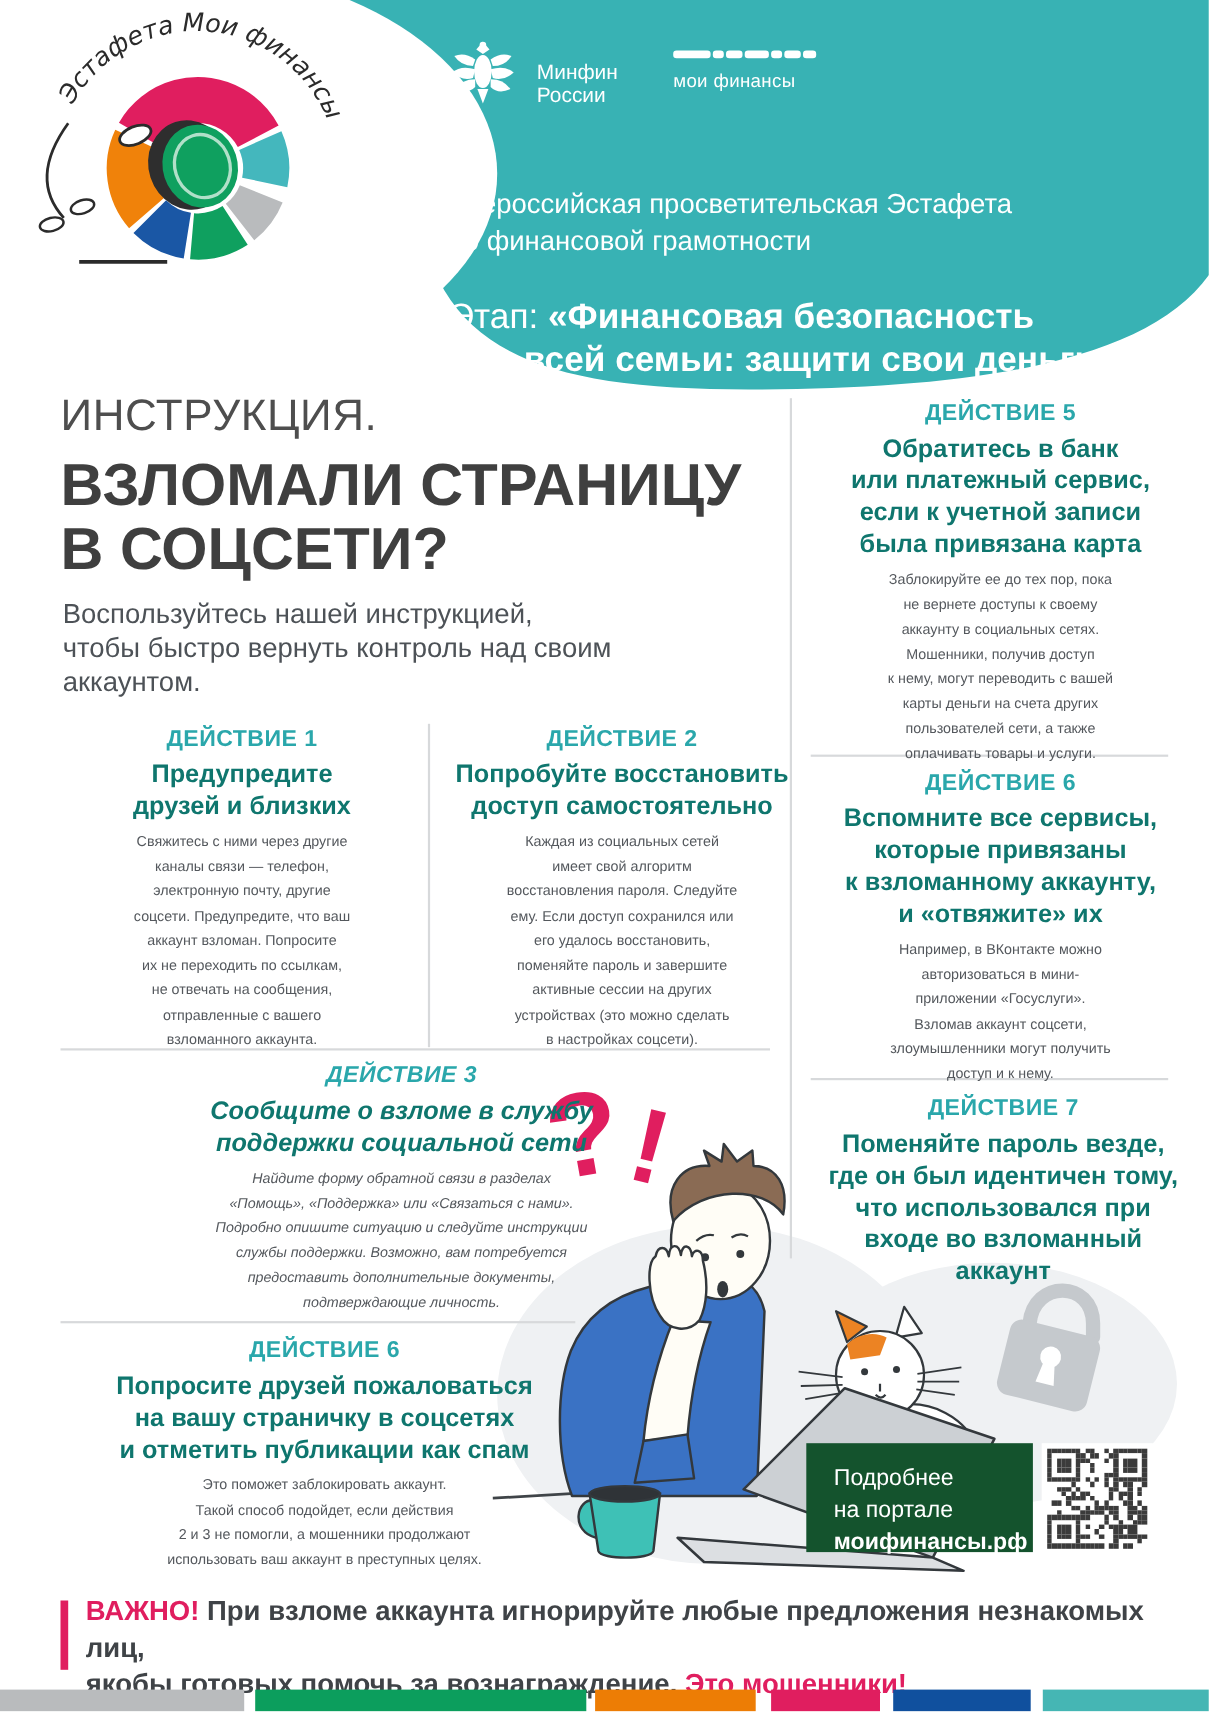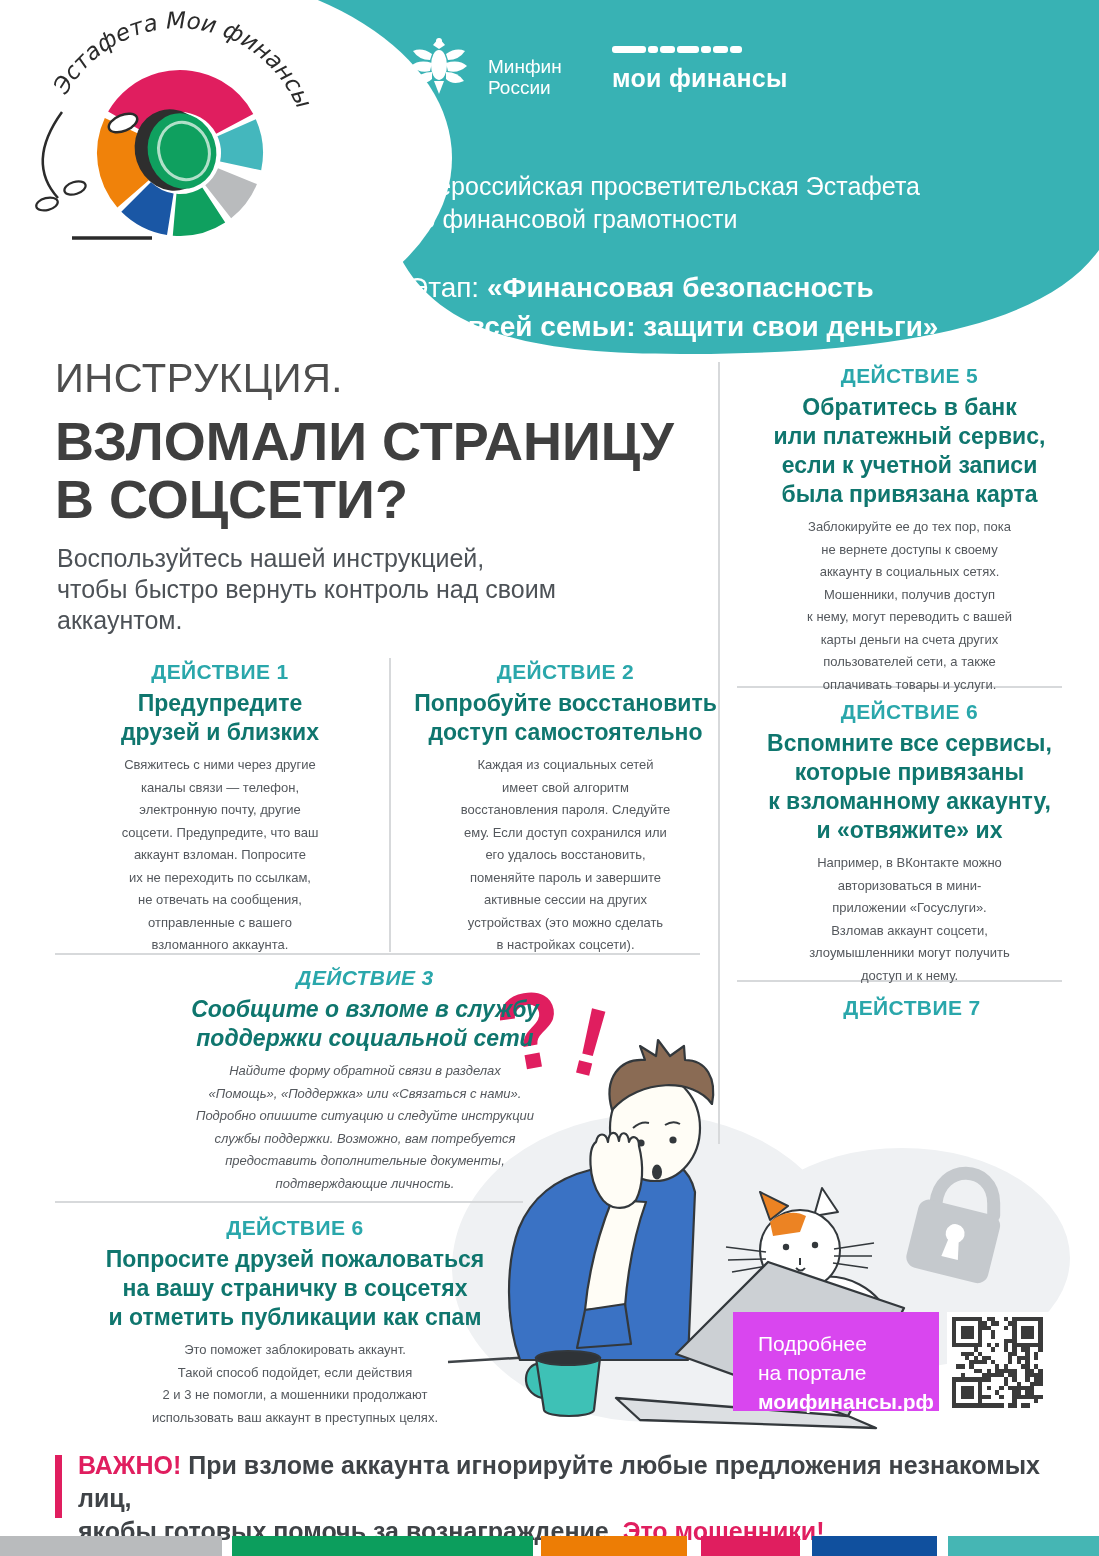--- a/index.html
+++ b/index.html
@@ -15,7 +15,7 @@
   .brand-wrap{top:46px;left:612px;}
   .brand-dashes{display:flex;gap:2px;height:7px;margin-bottom:11px;}
   .brand-dashes span{background:#fff;border-radius:3px;height:7px;display:block;}
-  .brand-name{font-size:25px;font-weight:bold;letter-spacing:.3px;}
+  .brand-name{font-size:17px;font-weight:normal;letter-spacing:.3px;}
   .tagline{top:170px;left:408px;font-size:25px;line-height:33px;}
   .stage{top:268px;left:408px;font-size:28px;line-height:39px;}
   .stage b{font-weight:bold;}

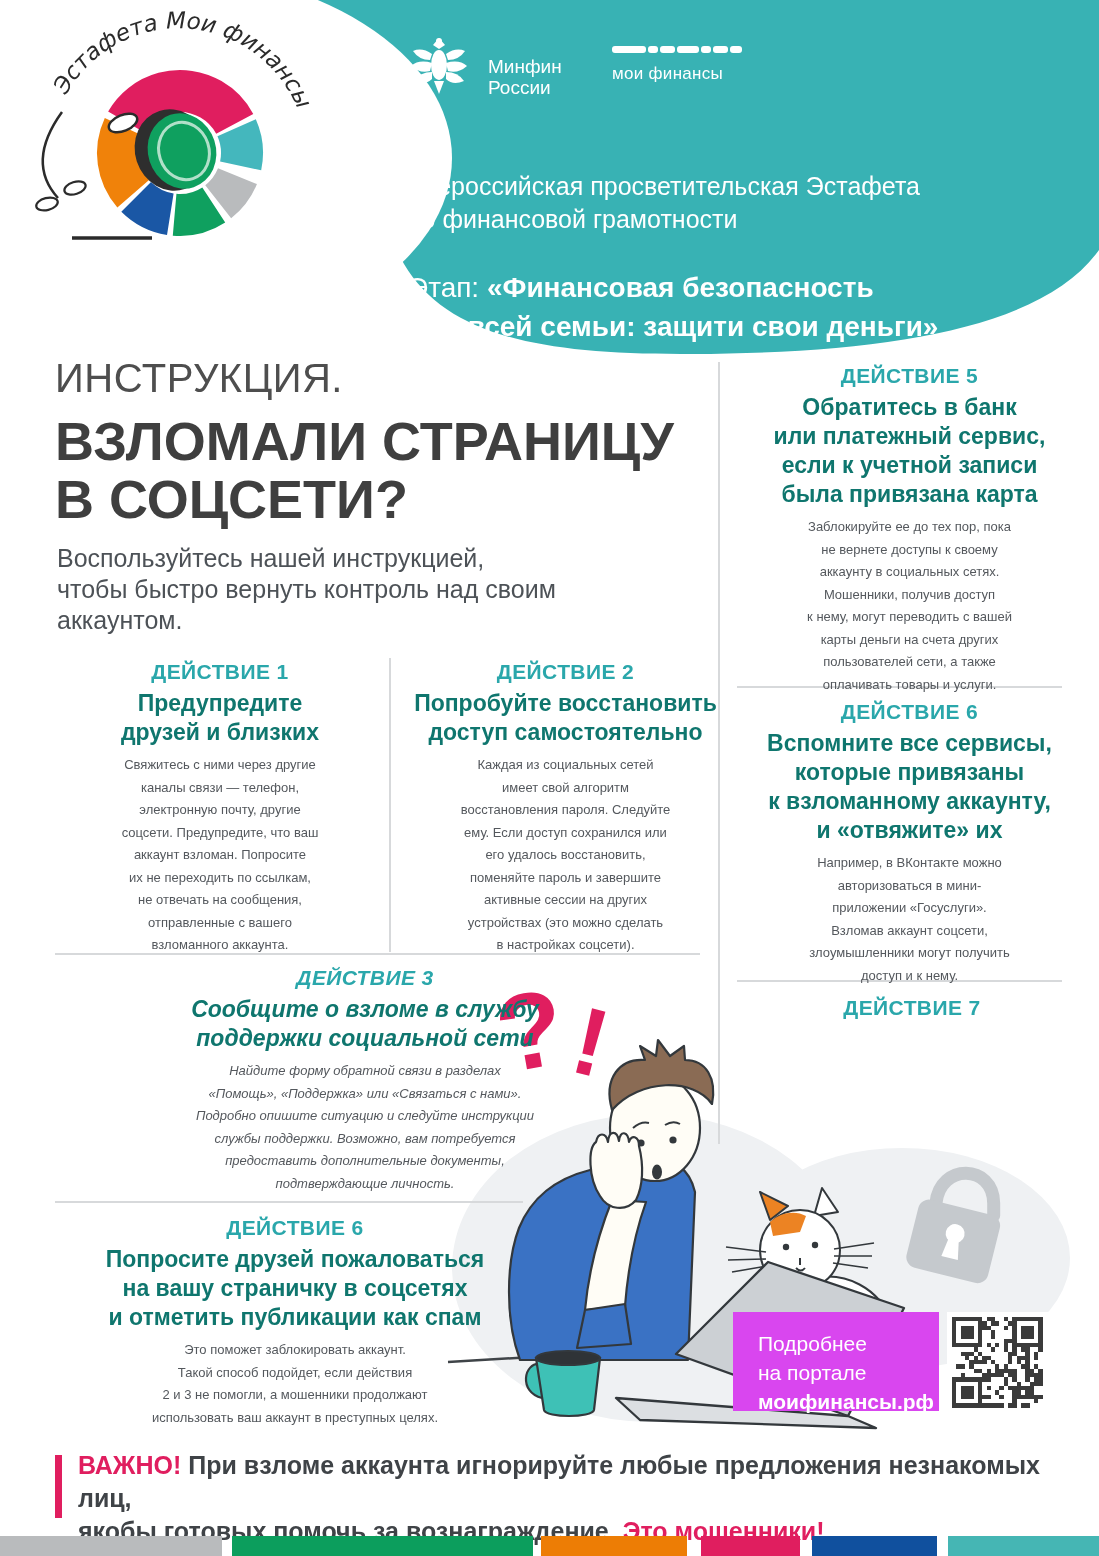--- a/index.html
+++ b/index.html
@@ -17,7 +17,7 @@
   .brand-dashes span{background:#fff;border-radius:3px;height:7px;display:block;}
   .brand-name{font-size:17px;font-weight:normal;letter-spacing:.3px;}
   .tagline{top:170px;left:408px;font-size:25px;line-height:33px;}
-  .stage{top:268px;left:408px;font-size:28px;line-height:39px;}
+  .stage{top:268px;left:408px;font-size:32px;line-height:39px;}
   .stage b{font-weight:bold;}
 
   

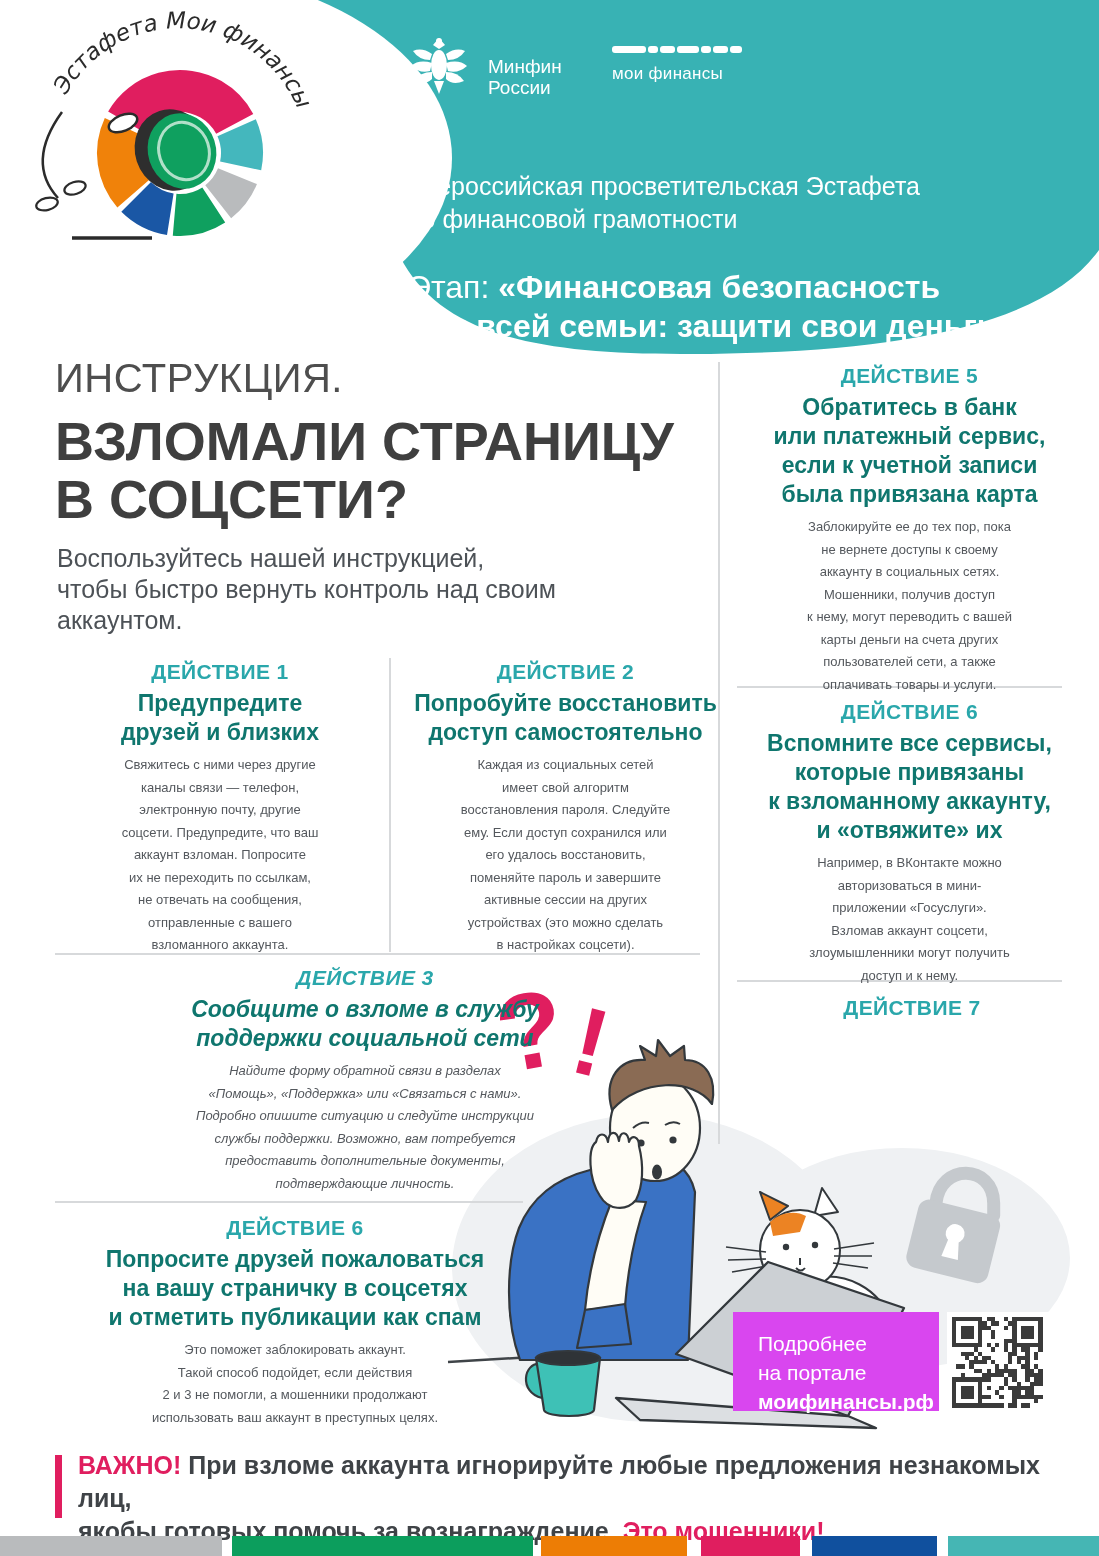--- a/index.html
+++ b/index.html
@@ -275,6 +275,11 @@
   </div>
   <div class="abs action" style="top:996px;left:737px;width:350px;">
     <div class="label">ДЕЙСТВИЕ 7</div>
+    <div class="a-title pre">Поменяйте пароль везде,
+где он был идентичен тому,
+что использовался при
+входе во взломанный
+аккаунт</div>
   </div>
 
   <div class="vline" style="left:389px;top:658px;height:294px;"></div>

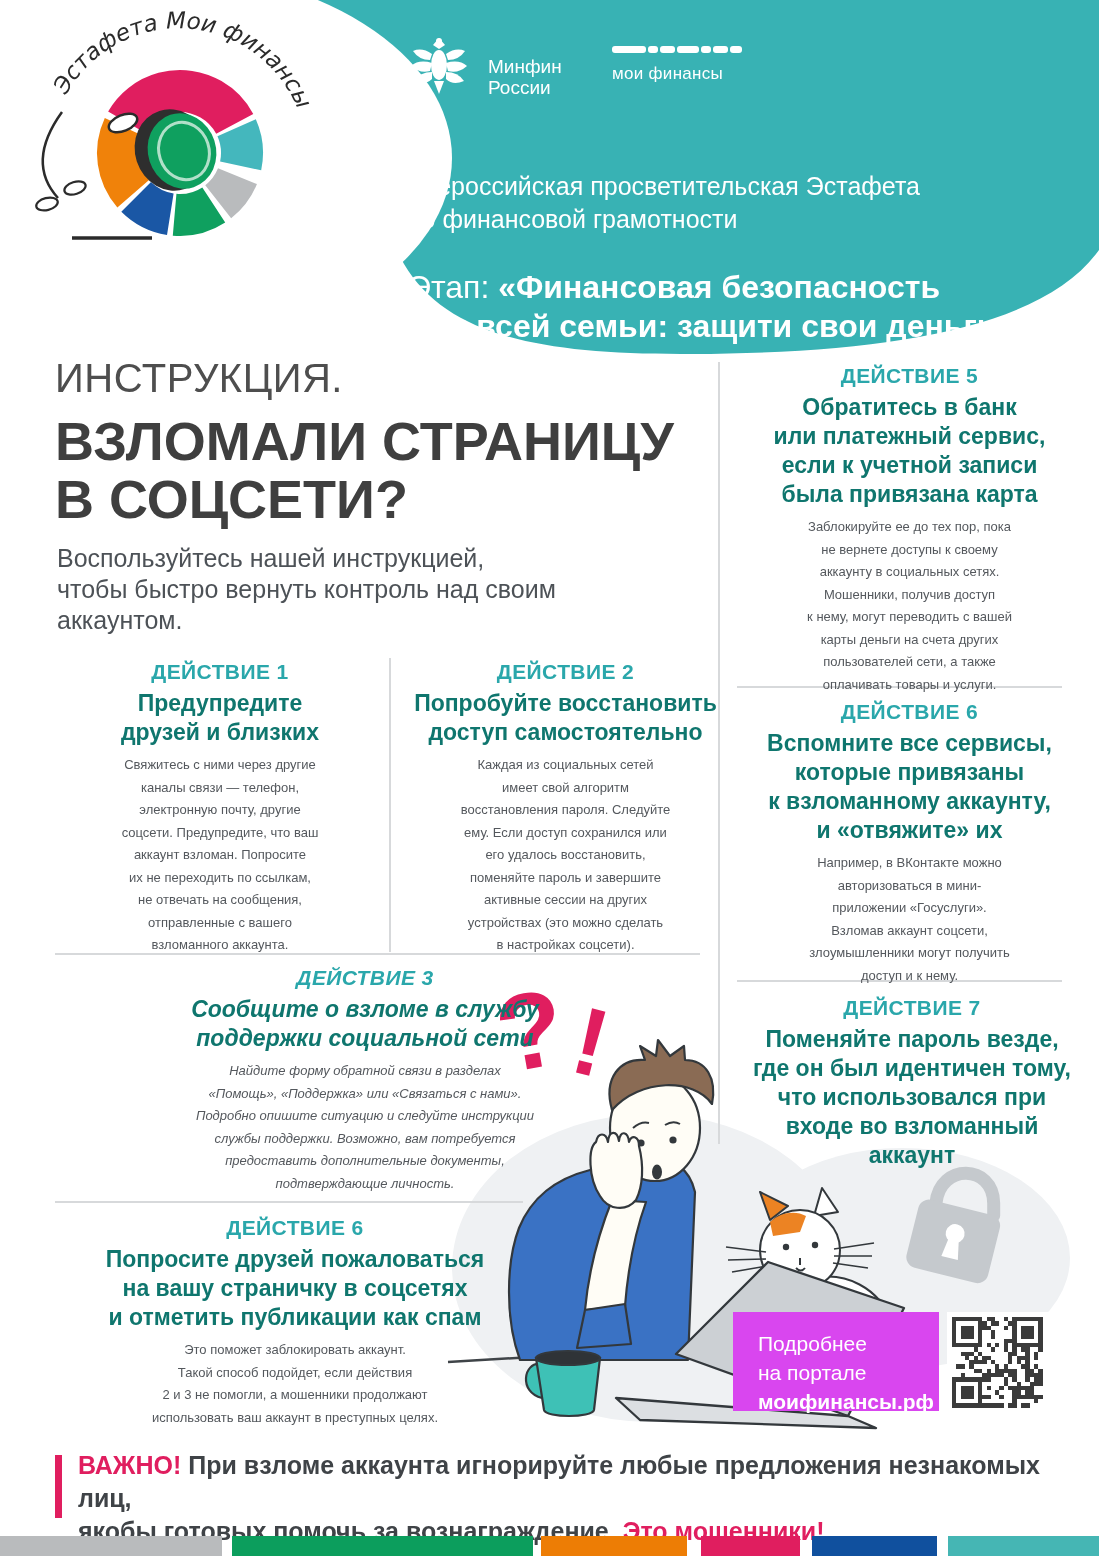--- a/index.html
+++ b/index.html
@@ -38,7 +38,7 @@
   .illus{position:absolute;left:0;top:956px;z-index:1;pointer-events:none;}
 
   
-  .portal-box{top:1312px;left:733px;width:206px;height:99px;background:#d946ef;color:#fff;
+  .portal-box{top:1312px;left:733px;width:206px;height:99px;background:#14532d;color:#fff;
               z-index:4;font-size:21px;line-height:29px;padding:17px 0 0 25px;box-sizing:border-box;}
   .portal-box .b3{font-weight:bold;}
   .qr{top:1312px;left:947px;width:101px;height:101px;background:#fff;z-index:4;

